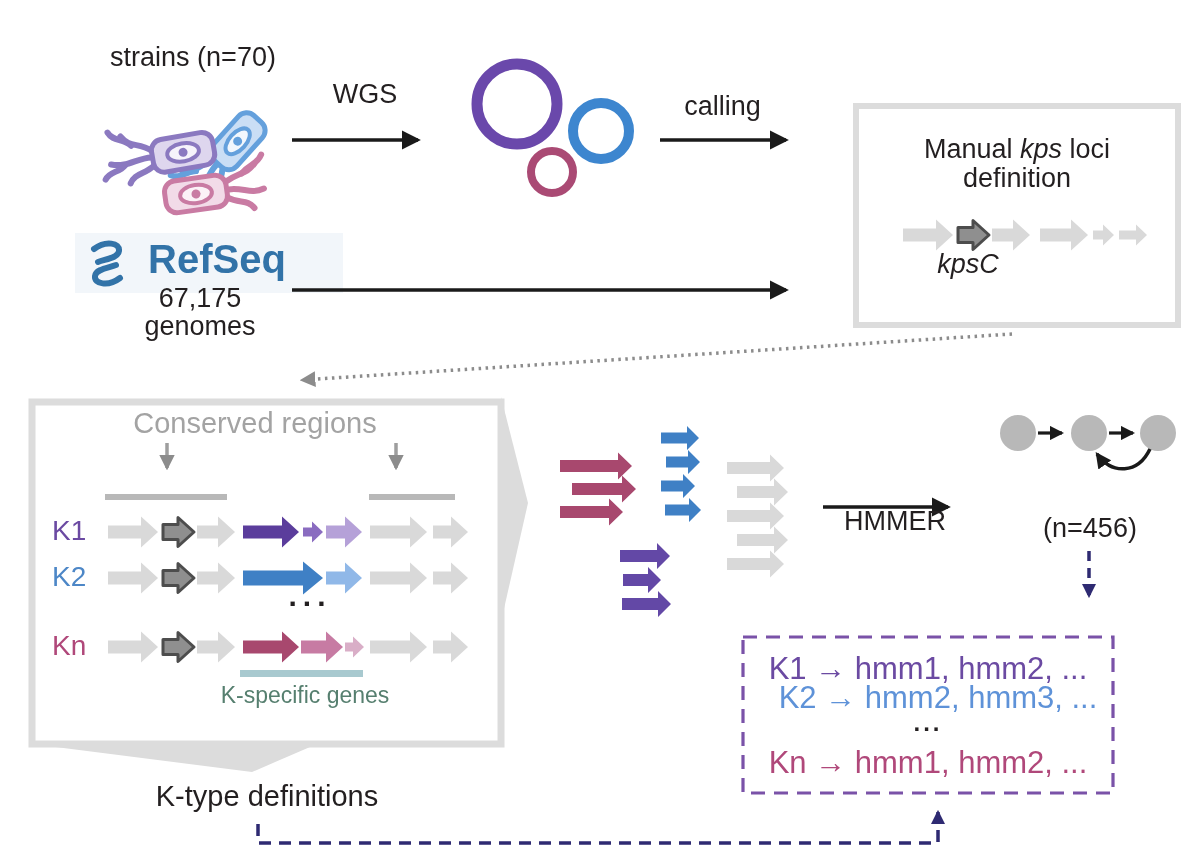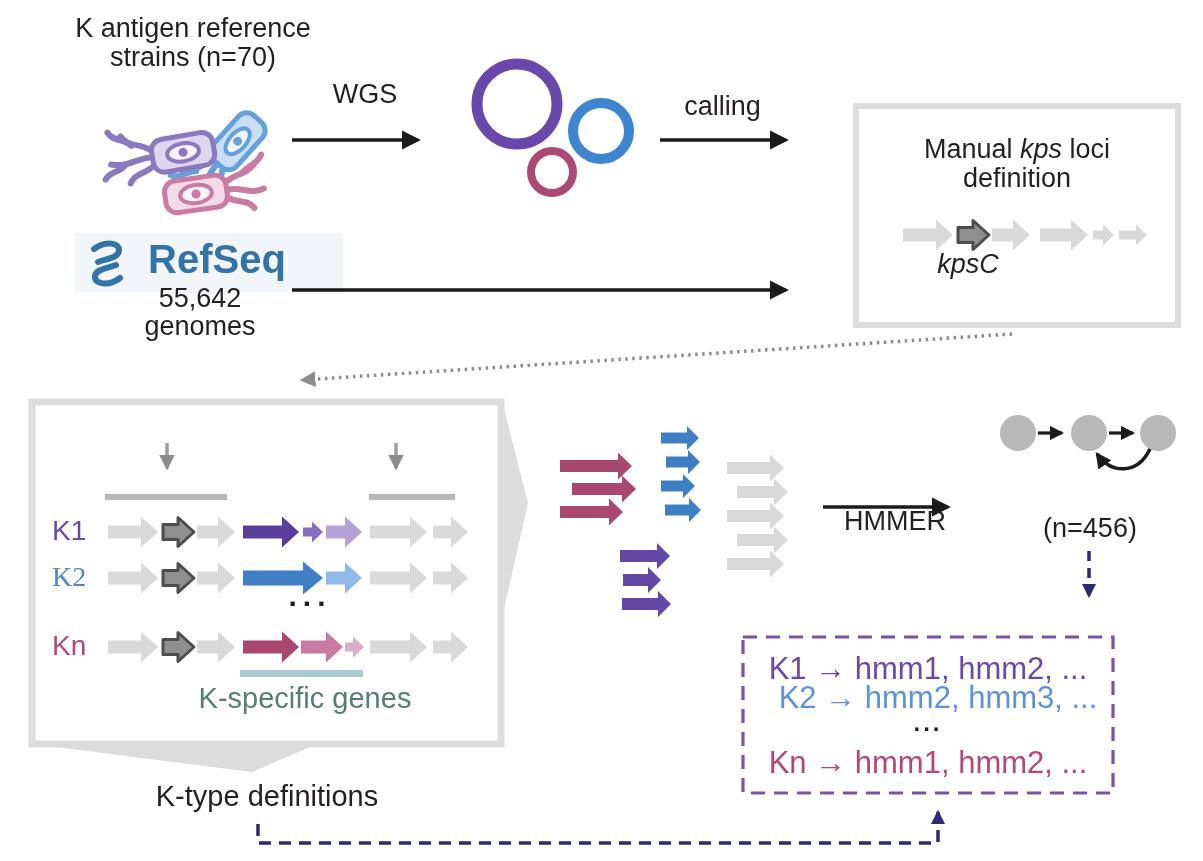--- a/index.html
+++ b/index.html
@@ -182,7 +182,6 @@
     <path d="M258,824 L258,843 L938,843 L938,812" fill="none" style="stroke:var(--navy)" stroke-width="3.5" stroke-dasharray="12 8" marker-end="url(#m-navy)"></path>
   </svg>
 
-  <div class="txt" style="left:28px;top:14px;width:330px;">K antigen reference</div>
   <div class="txt" style="left:28px;top:43px;width:330px;">strains (n=70)</div>
   <div class="txt" style="left:290px;top:80px;width:150px;">WGS</div>
   <div class="txt" style="left:650px;top:92px;width:145px;">calling</div>

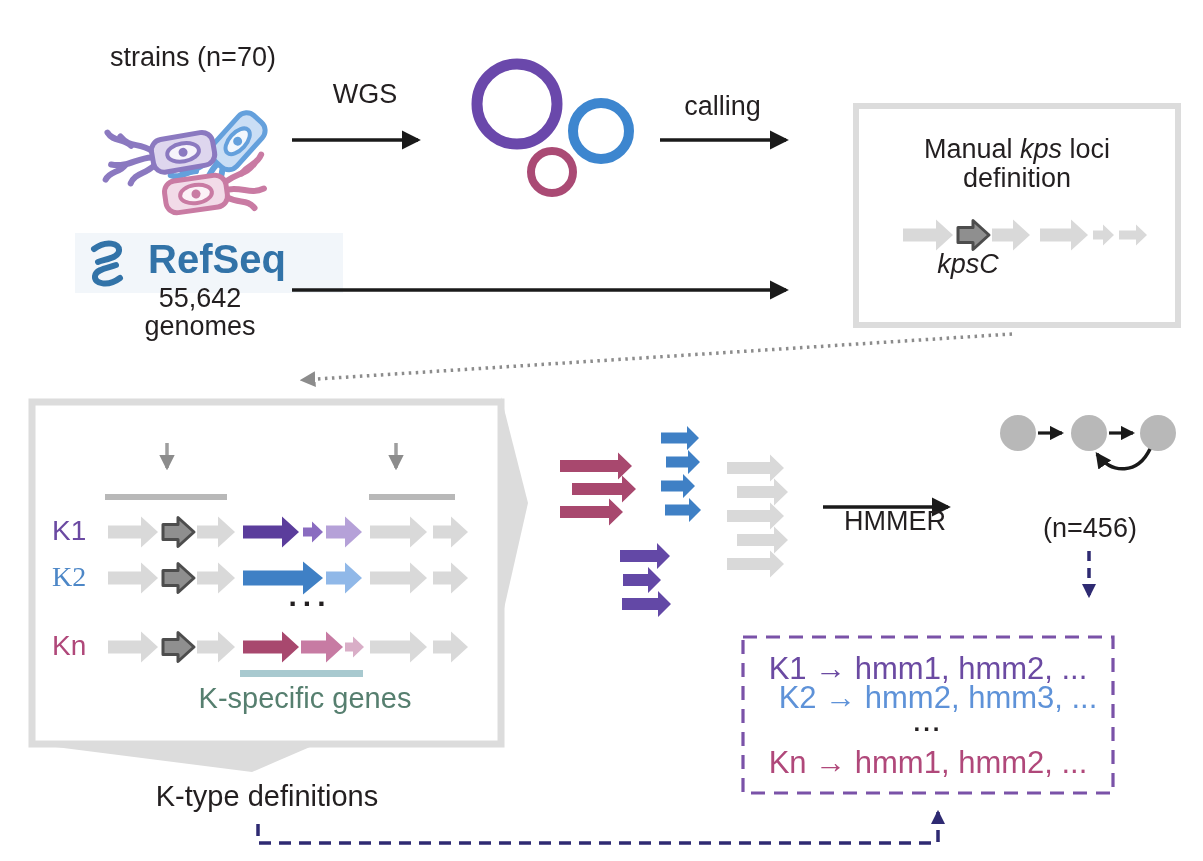--- a/index.html
+++ b/index.html
@@ -187,7 +187,7 @@
   <div class="txt" style="left:650px;top:92px;width:145px;">calling</div>
 
   <div class="txt refseq" style="left:148px;top:238px;width:220px;">RefSeq</div>
-  <div class="txt" style="left:95px;top:284px;width:210px;">55,642</div>
+  <div class="txt" style="left:95px;top:284px;width:210px;">67,175</div>
   <div class="txt" style="left:95px;top:312px;width:210px;">genomes</div>
 
   <div class="txt" style="left:853px;top:135px;width:328px;"><span>Manual </span><span class="ital">kps</span><span> loci</span></div>

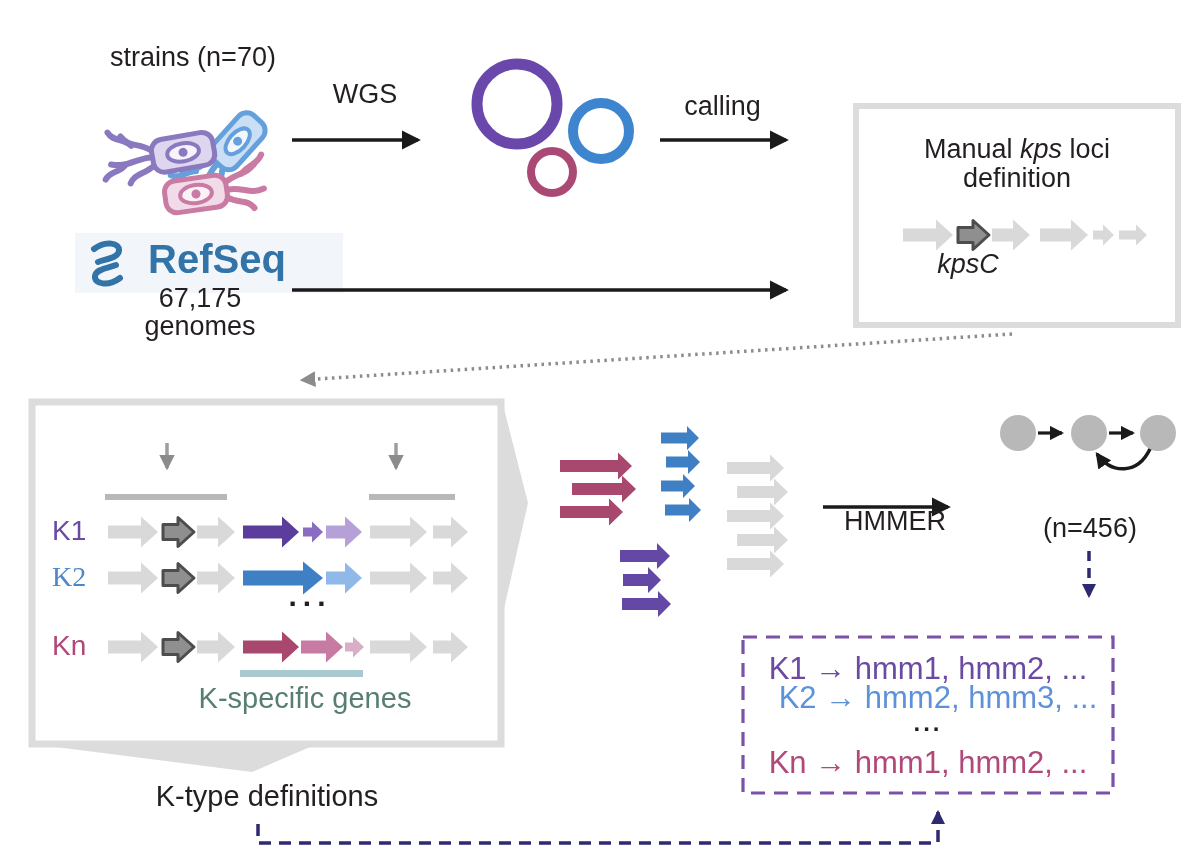--- a/index.html
+++ b/index.html
@@ -194,6 +194,7 @@
   <div class="txt" style="left:853px;top:164px;width:328px;">definition</div>
   <div class="txt ital" style="left:918px;top:250px;width:100px;">kpsC</div>
 
+  <div class="txt gray big" style="left:100px;top:408px;width:310px;">Conserved regions</div>
   <div class="txt k-label c-k1" style="left:52px;top:516px;width:50px;">K1</div>
   <div class="txt k-label c-k2" style="left:52px;top:562px;width:50px;">K2</div>
   <div class="txt k-label c-kn" style="left:52px;top:631px;width:50px;">Kn</div>

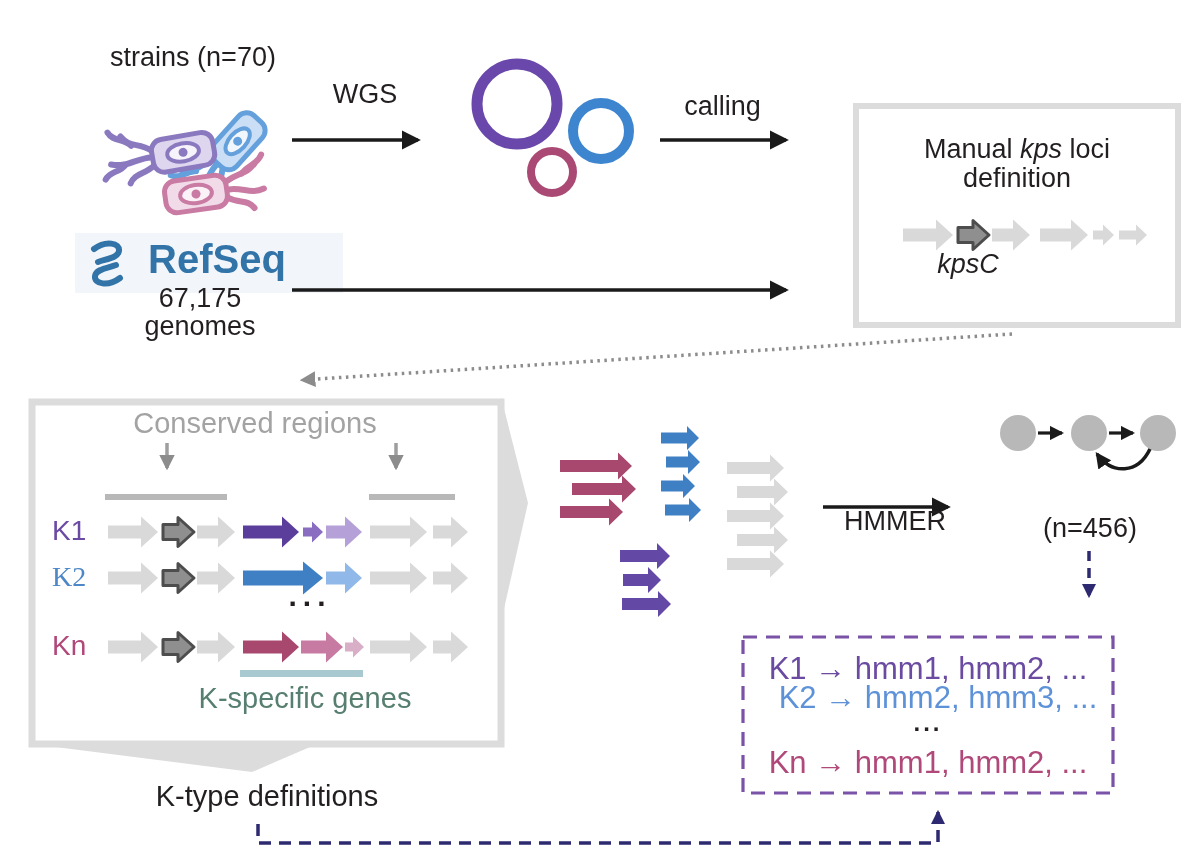--- a/index.html
+++ b/index.html
@@ -22,7 +22,7 @@
   .big{font-size:29px;}
   .refseq{font-size:40px;font-weight:bold;color:var(--refseq_blue);text-align:left;letter-spacing:0px;}
   .k-label{font-size:28px;text-align:left;}
-  .c-k1{color:var(--k1);} .c-k2{color:var(--k2);font-family:Liberation Serif, serif;} .c-kn{color:var(--kn);} .c-k2map{color:var(--k2_map);padding-left:10px;}
+  .c-k1{color:var(--k1);} .c-k2{color:var(--k2);} .c-kn{color:var(--kn);} .c-k2map{color:var(--k2_map);padding-left:10px;}
   .dots-big{font-weight:bold;font-size:30px;letter-spacing:6px;}
   .dots-map{font-weight:bold;font-size:24px;letter-spacing:3px;}
   .ital{font-style:italic;}

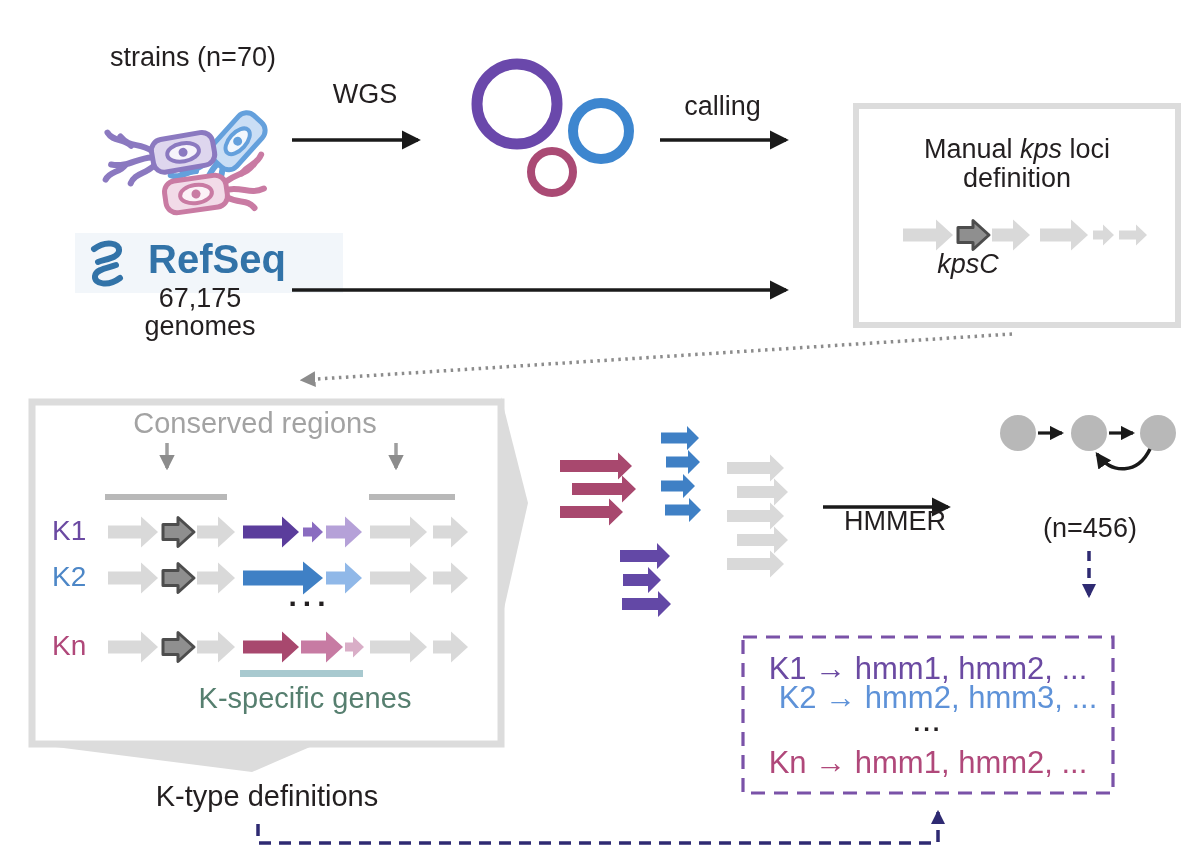--- a/index.html
+++ b/index.html
@@ -18,7 +18,7 @@
   #diagram-svg{position:absolute;left:0;top:0;}
   .txt{position:absolute;font-size:27px;line-height:1.08;text-align:center;white-space:pre;}
   .gray{color:var(--gray_text);}
-  .teal{color:var(--teal_text);font-size:29px;}
+  .teal{color:var(--teal_text);font-size:23px;}
   .big{font-size:29px;}
   .refseq{font-size:40px;font-weight:bold;color:var(--refseq_blue);text-align:left;letter-spacing:0px;}
   .k-label{font-size:28px;text-align:left;}

